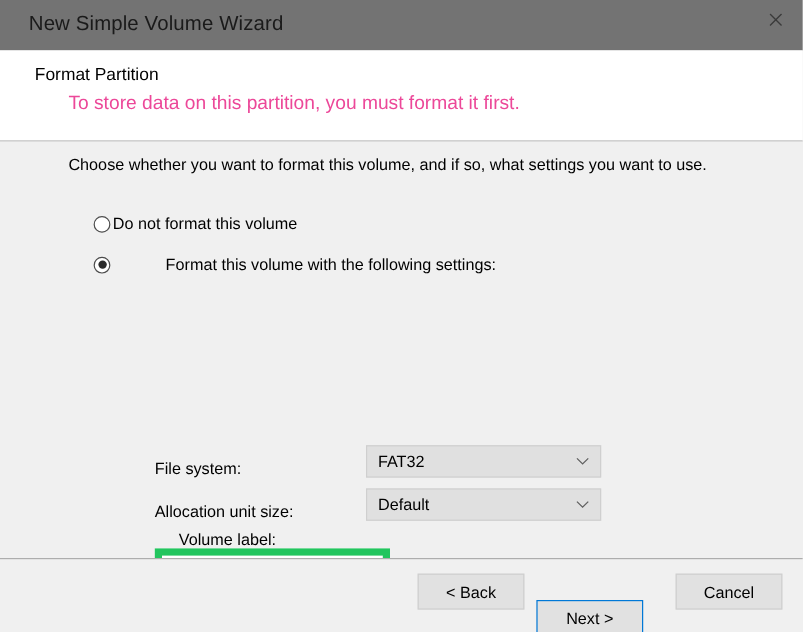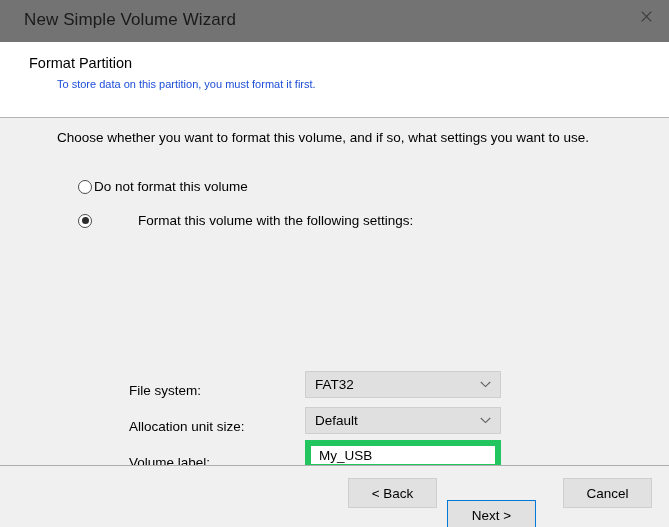--- a/index.html
+++ b/index.html
@@ -78,9 +78,9 @@
     position: absolute;
     left: 57px;
     top: 36px;
-    font-size: 11px;
+    font-size: 16px;
     font-weight: normal;
-    color: #1d4ed8;
+    color: #ec4899;
     white-space: nowrap;
   }
 

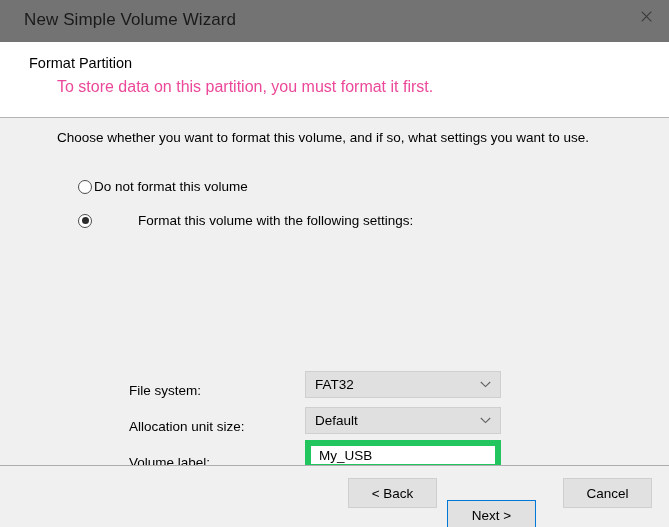--- a/index.html
+++ b/index.html
@@ -147,7 +147,7 @@
   }
   .field-row.f1 { top: 252px; }
   .field-row.f2 { top: 288px; }
-  .field-row.f3 { top: 324px; }
+  .field-row.f3 { top: 324px; flex-direction: column; }
   .field-label {
     width: 176px;
     font-size: 13.5px;

